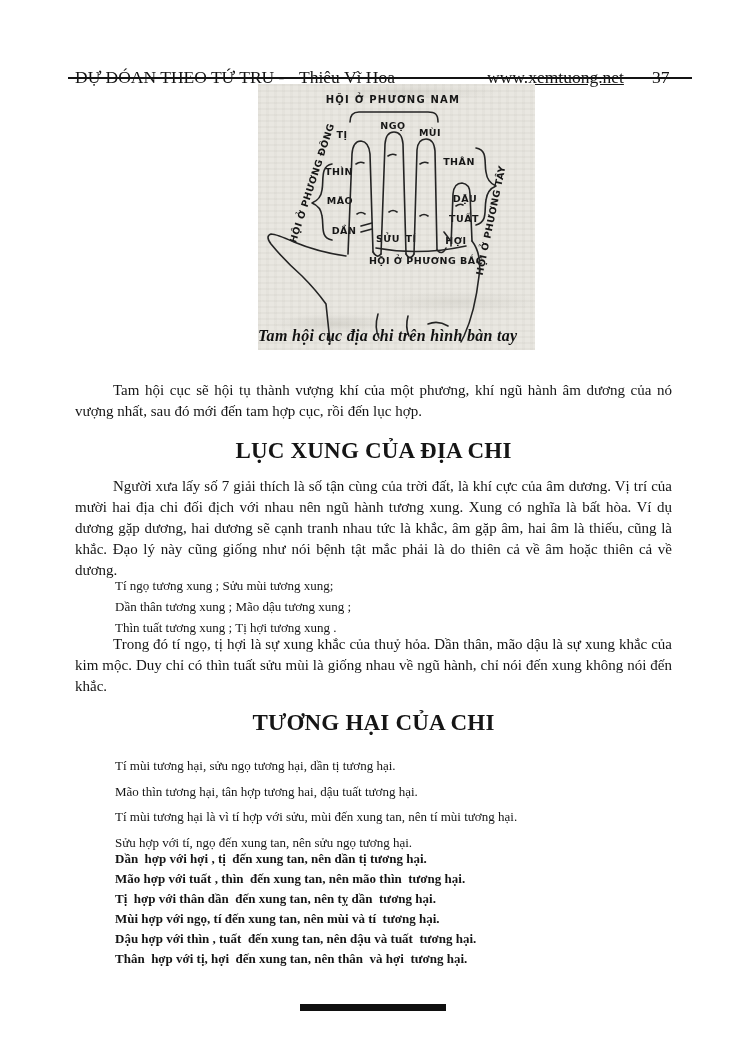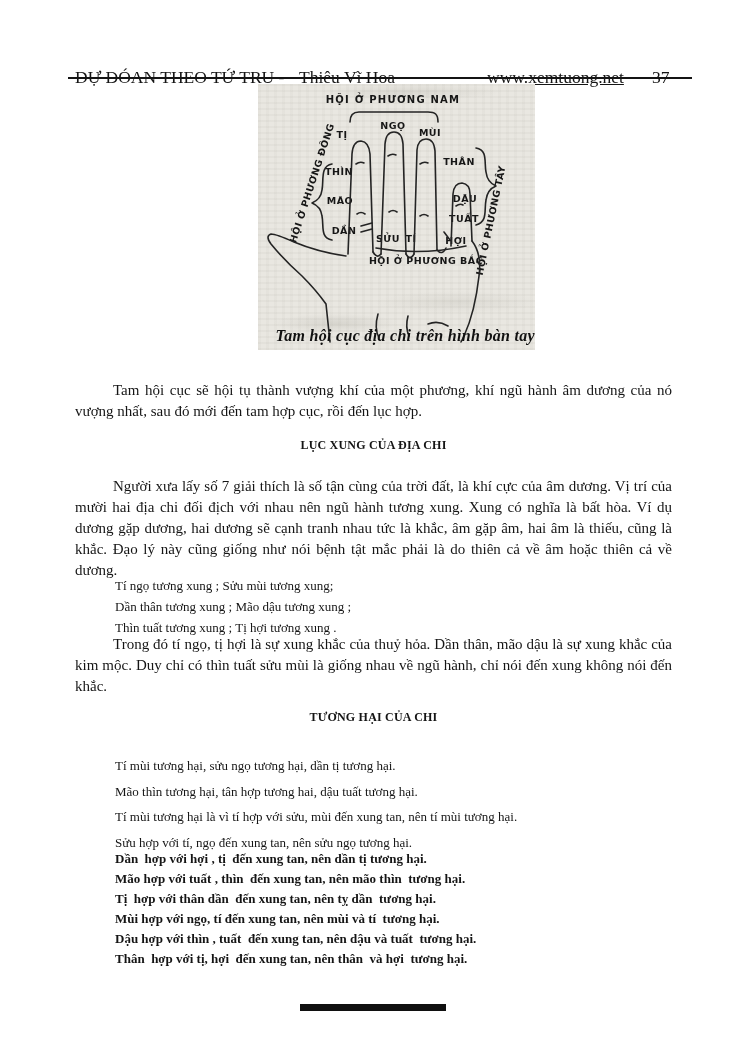--- a/index.html
+++ b/index.html
@@ -34,7 +34,7 @@
   }
   .fig svg text.big{font-size:10px;letter-spacing:1.2px;}
   .caption{
-    position:absolute;left:0;bottom:5px;width:100%;text-align:right;
+    position:absolute;left:0;bottom:5px;width:100%;text-align:left;
     font:bold italic 16px "Liberation Serif", serif;letter-spacing:.3px;color:#111;margin-top:40px;
   }
   

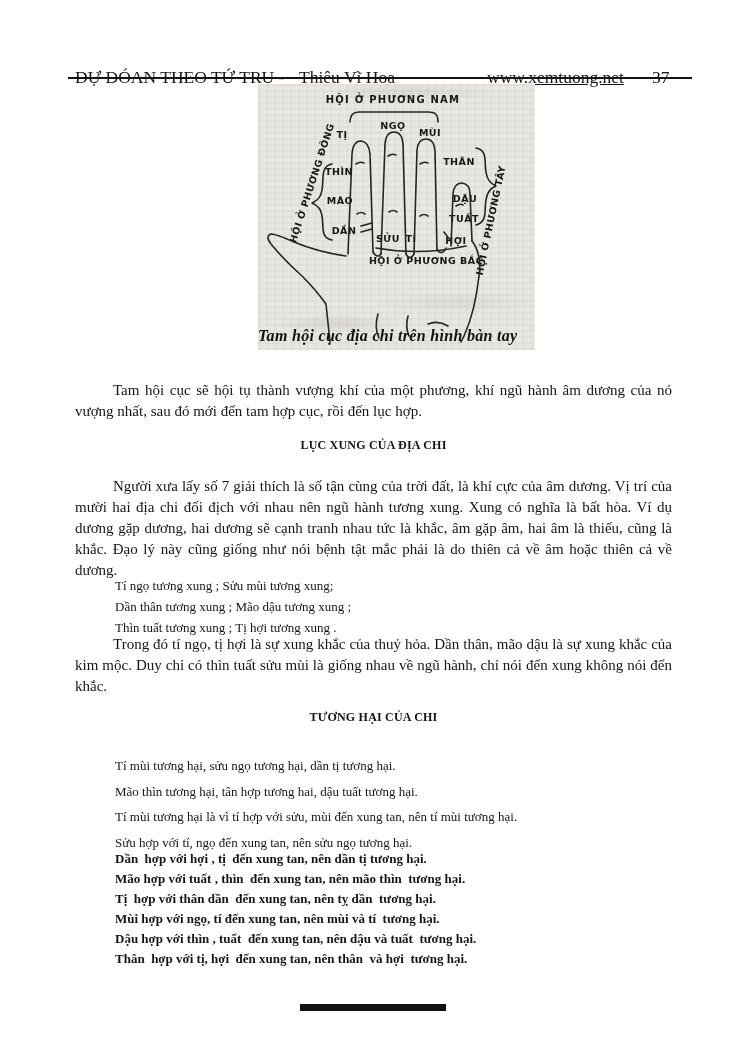--- a/index.html
+++ b/index.html
@@ -44,7 +44,7 @@
   .list div{padding-left:40px;white-space:pre-wrap;}
   .h-center{
     position:absolute;left:75px;width:597px;text-align:center;
-    font-size:12px;font-weight:bold;letter-spacing:.2px;
+    font-size:23px;font-weight:bold;letter-spacing:.2px;
   }
   .lh21 div{line-height:21px;}
   .lh195 div{line-height:19.6px;margin-top:6px;}

